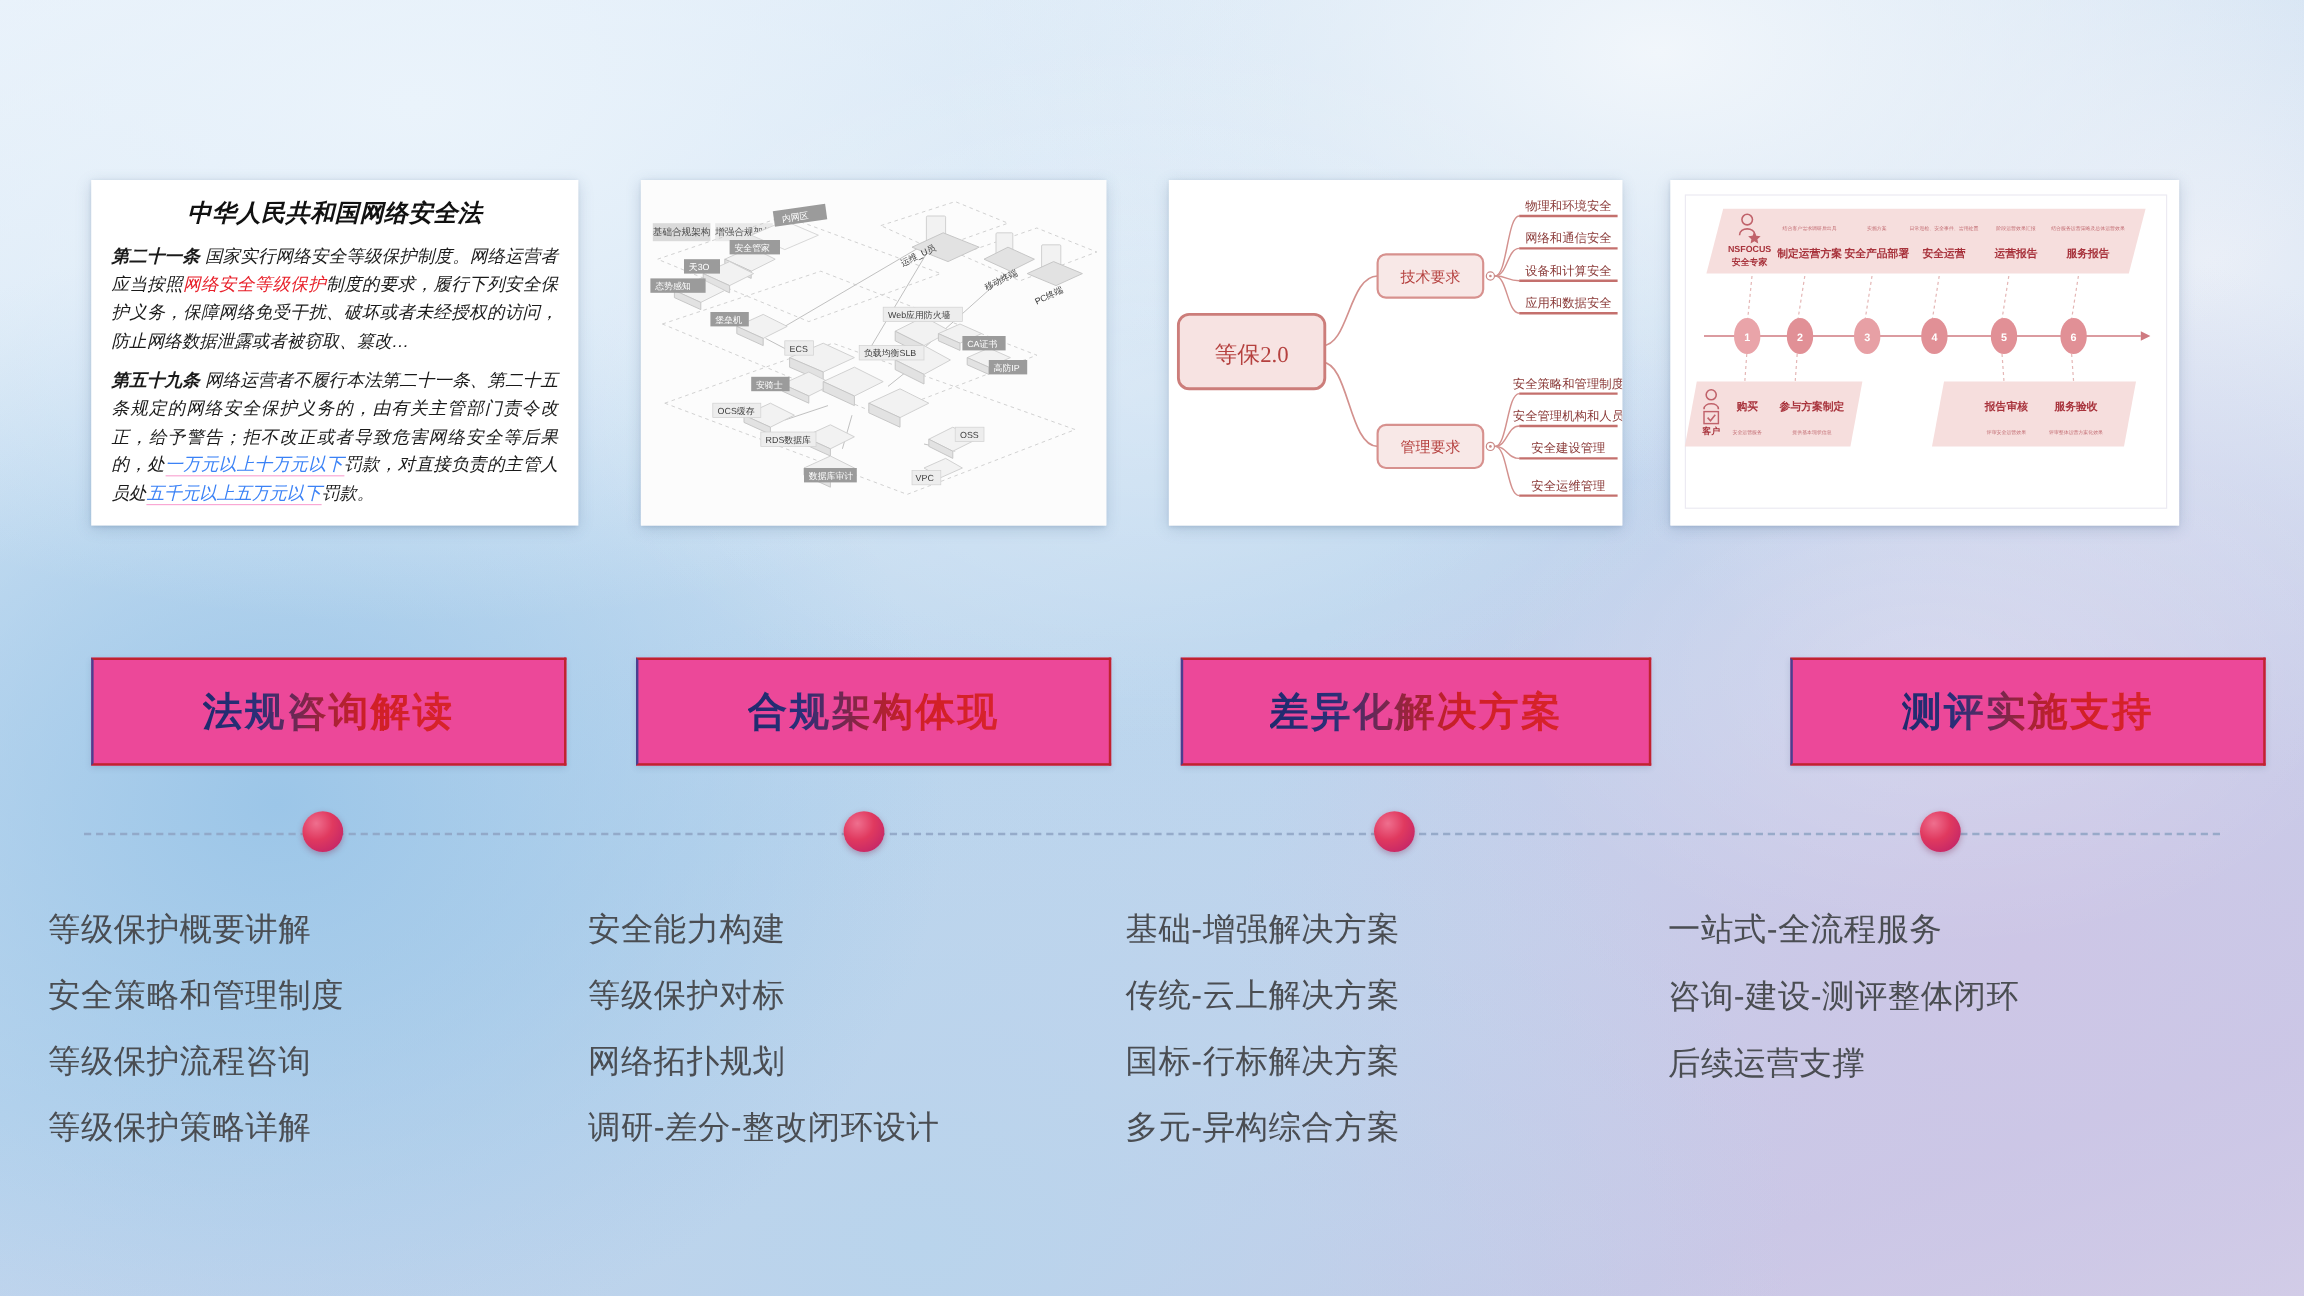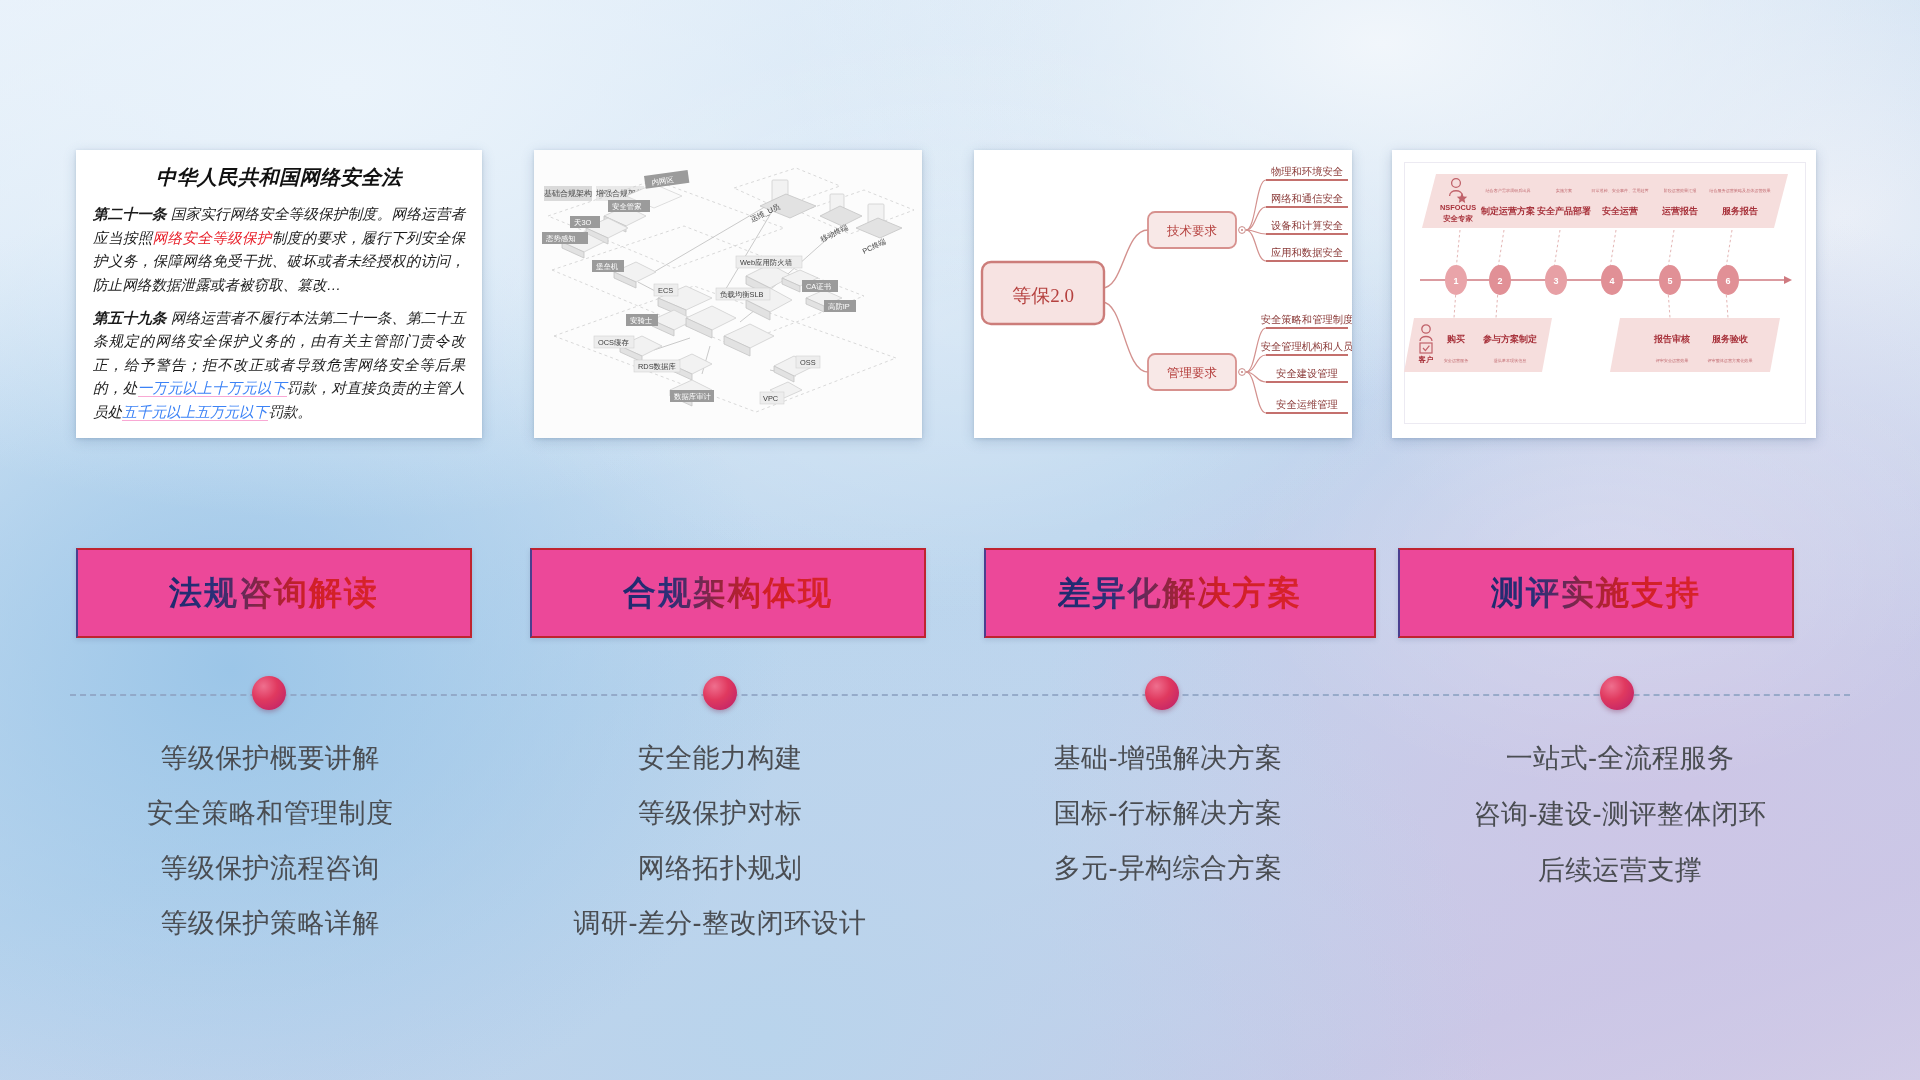--- a/index.html
+++ b/index.html
@@ -102,7 +102,7 @@
   .banner.b1 { left:76px;   width:396px; }
   .banner.b2 { left:530px;  width:396px; }
   .banner.b3 { left:984px;  width:392px; }
-  .banner.b4 { left:1398px; width:396px; }
+  .banner.b4 { left:1492px; width:396px; }
   .banner-text {
     font-size:33px; font-weight:bold; letter-spacing:2px;
     background:linear-gradient(90deg,#1f2a6e 0%, #2b2f78 22%, #9e2338 48%, #d01f26 66%, #d8232b 100%);

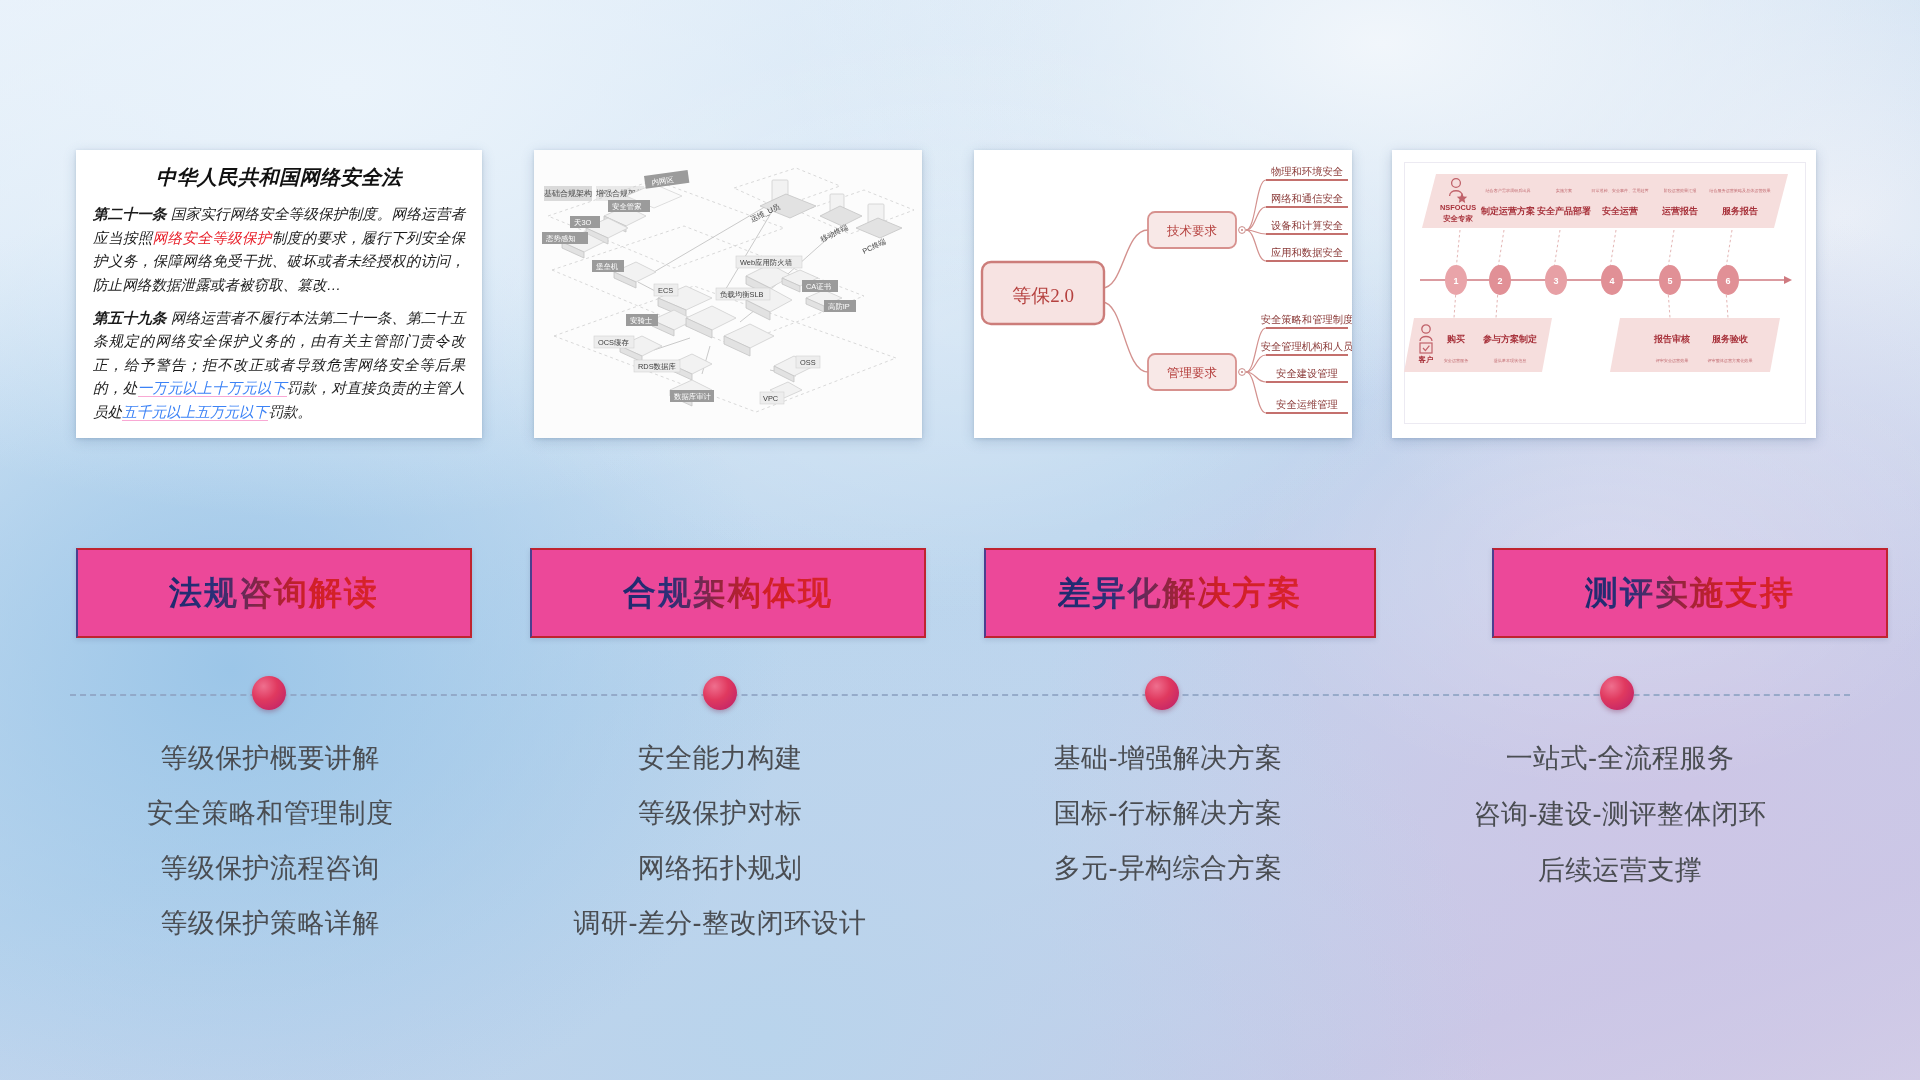--- a/index.html
+++ b/index.html
@@ -128,7 +128,7 @@
 
   
   .cols { position:absolute; top:738px; left:0; width:1920px; height:230px; }
-  .col { position:absolute; top:0; text-align:center; }
+  .col { position:absolute; top:16px; }
   .col.k1 { left:40px;   width:460px; }
   .col.k2 { left:490px;  width:460px; }
   .col.k3 { left:938px;  width:460px; }

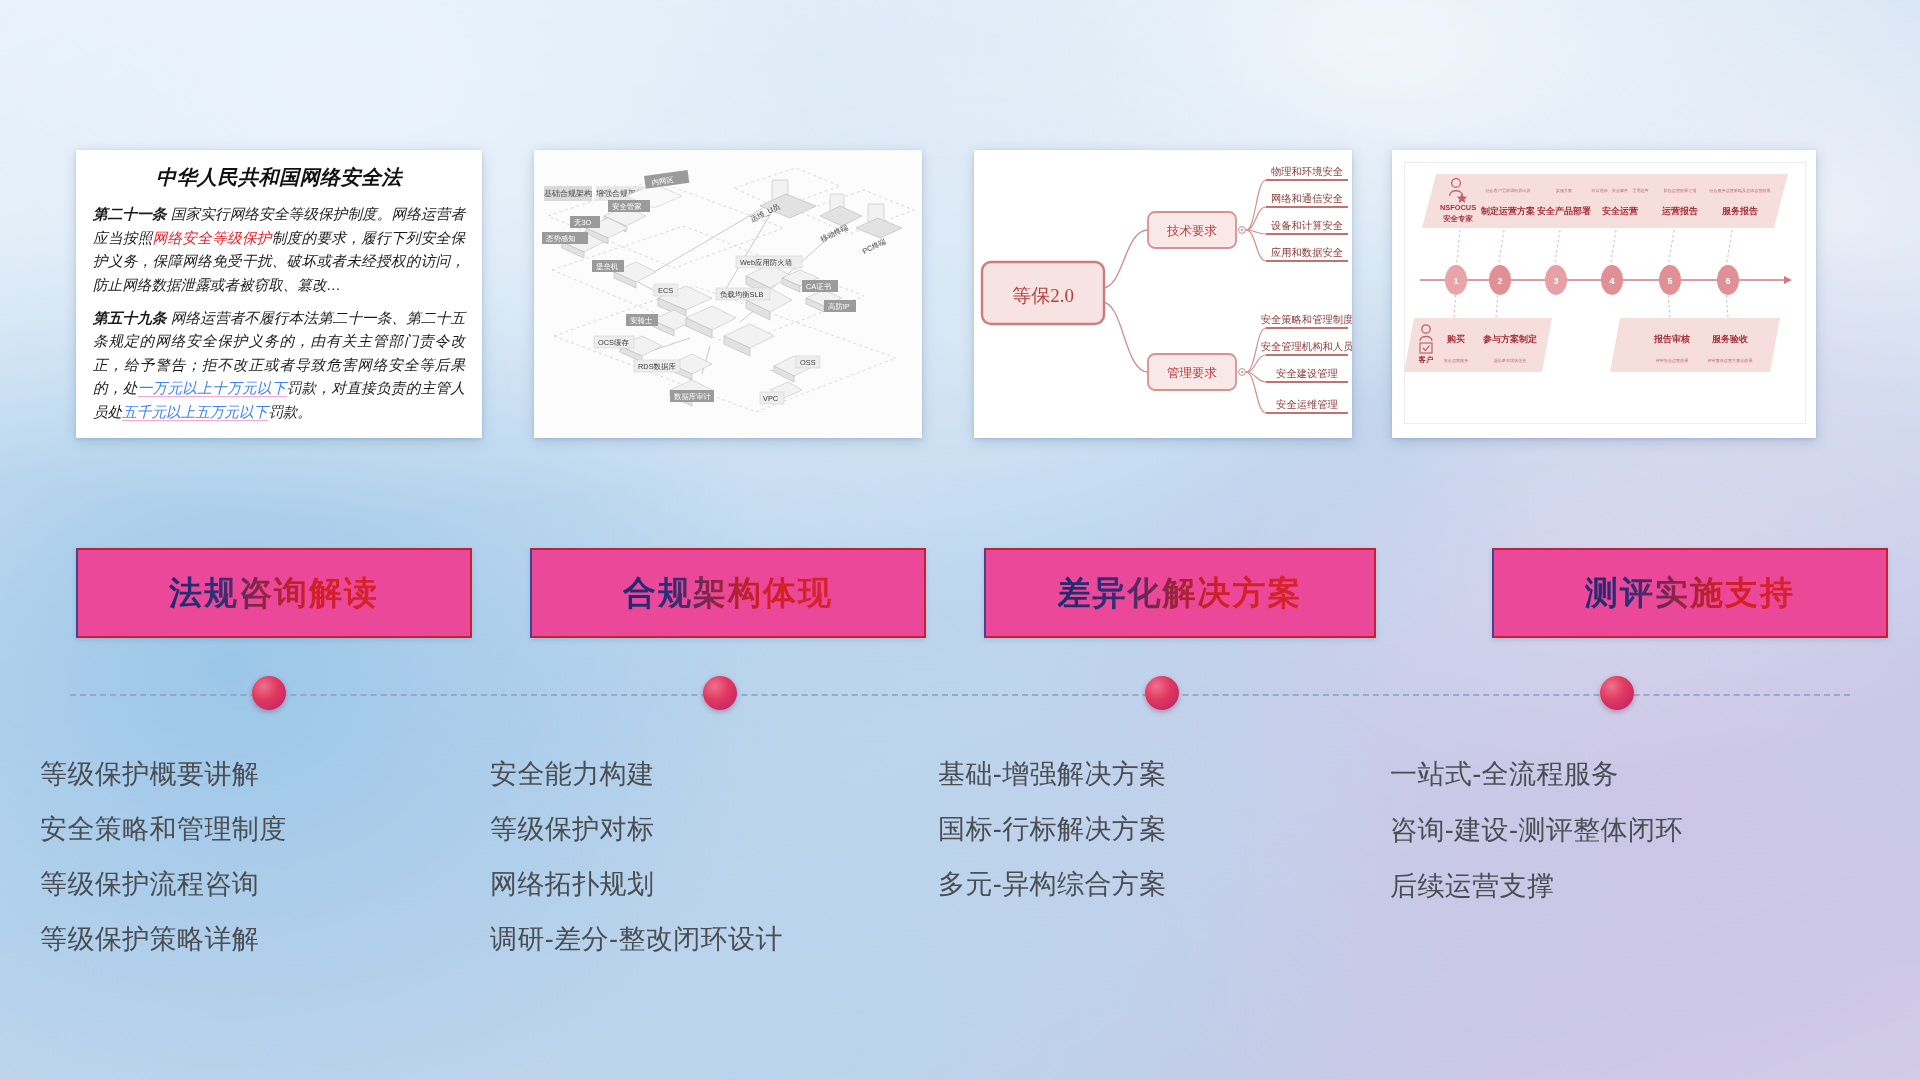--- a/index.html
+++ b/index.html
@@ -477,6 +477,7 @@
     </div>
     <div class="col k3">
       <div class="col-item">基础-增强解决方案</div>
+      <div class="col-item">传统-云上解决方案</div>
       <div class="col-item">国标-行标解决方案</div>
       <div class="col-item">多元-异构综合方案</div>
     </div>

